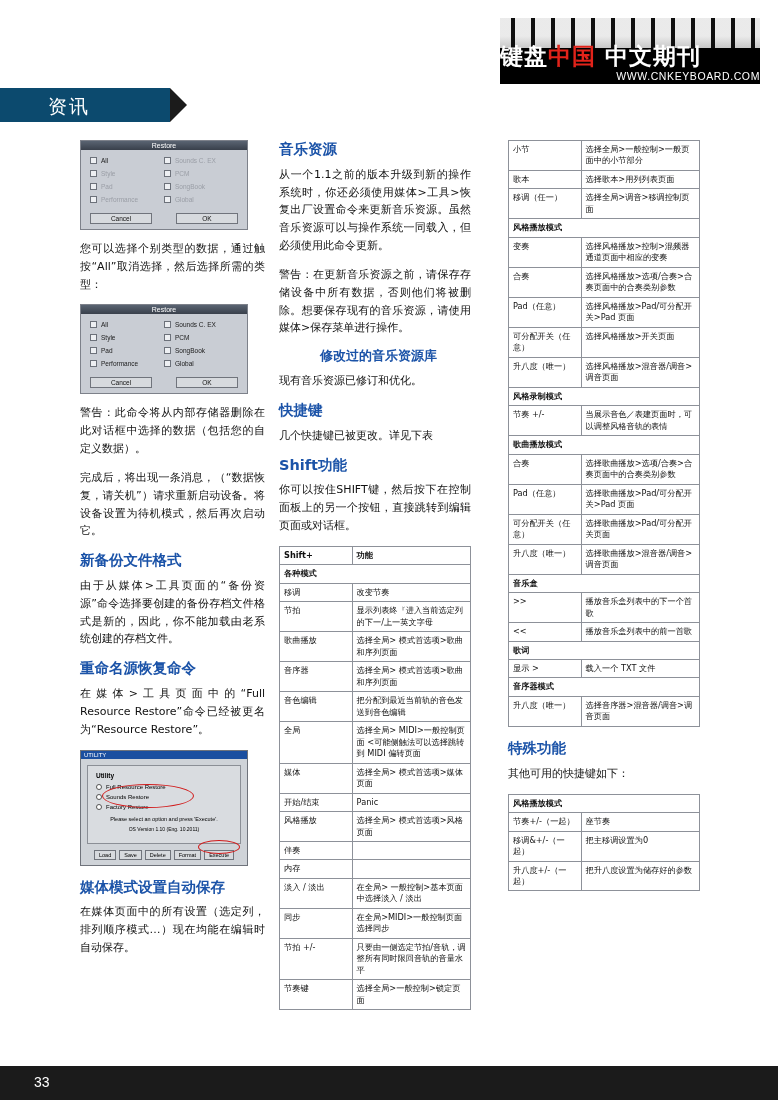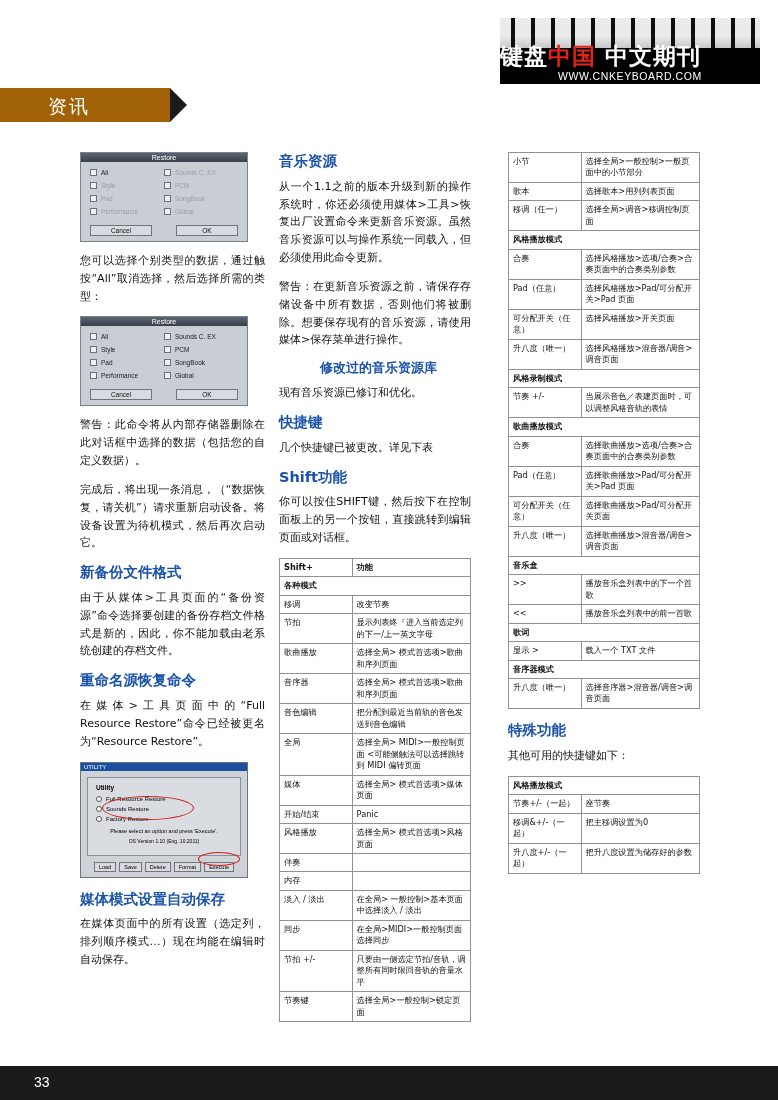--- a/index.html
+++ b/index.html
@@ -35,7 +35,7 @@
   .logo-title .red { color:#e2231a; }
   .logo-url {
     position:absolute; left:0; bottom:2px; width:100%;
-    color:#fff; font-size:10.5px; text-align:center; letter-spacing:.6px;
+    color:#fff; font-size:10.5px; text-align:right; letter-spacing:.6px;
     font-family:"Liberation Sans", sans-serif;
   }
   .section-tab {

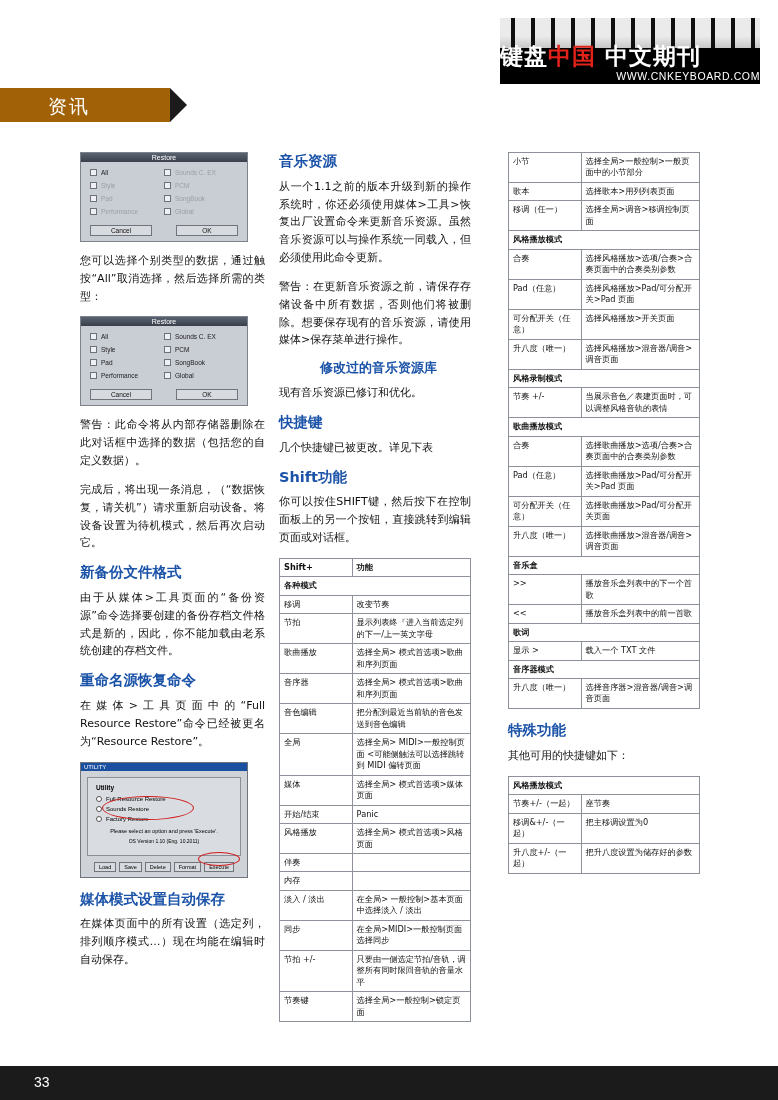--- a/index.html
+++ b/index.html
@@ -40,7 +40,7 @@
   }
   .section-tab {
     position:absolute; left:0; top:88px; width:170px; height:34px;
-    background:#a16207;
+    background:#0c4a6e;
   }
   .section-tab .arrow {
     position:absolute; right:-17px; top:0;

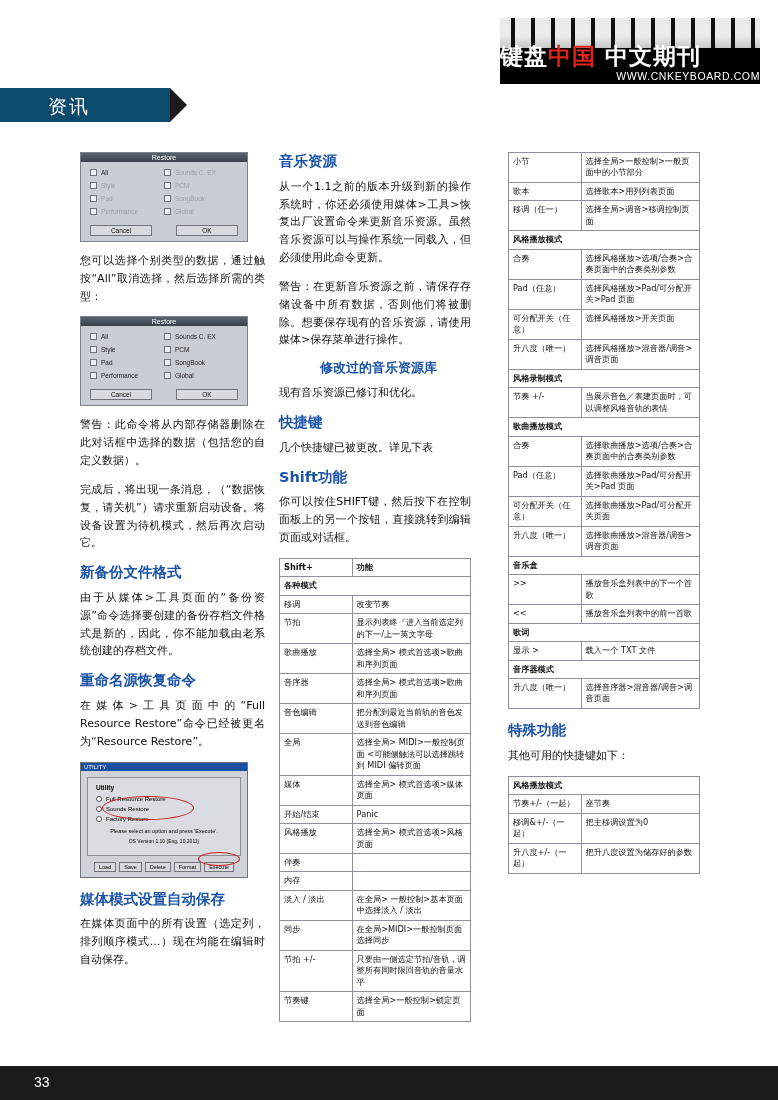--- a/index.html
+++ b/index.html
@@ -53,7 +53,7 @@
   }
 
   
-  .col { position:absolute; top:152px; }
+  .col { position:absolute; top:140px; }
   .col1 { left:80px; width:185px; }
   .col2 { left:279px; width:192px; }
   .col4 { left:508px; width:192px; }

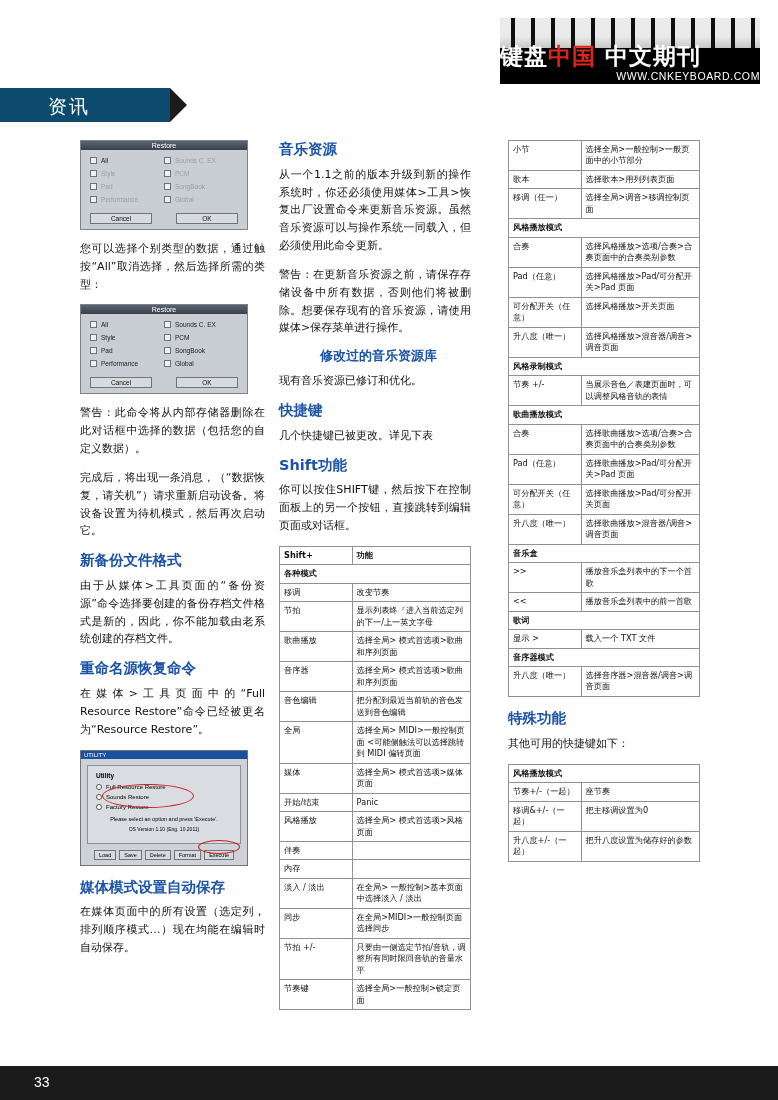--- a/index.html
+++ b/index.html
@@ -403,6 +403,10 @@
           <td class="full" colspan="2">风格播放模式</td>
         </tr>
       <tr>
+          <td class="k">变奏</td>
+          <td>选择风格播放&gt;控制&gt;混频器通道页面中相应的变奏</td>
+        </tr>
+      <tr>
           <td class="k">合奏</td>
           <td>选择风格播放&gt;选项/合奏&gt;合奏页面中的合奏类别参数</td>
         </tr>

